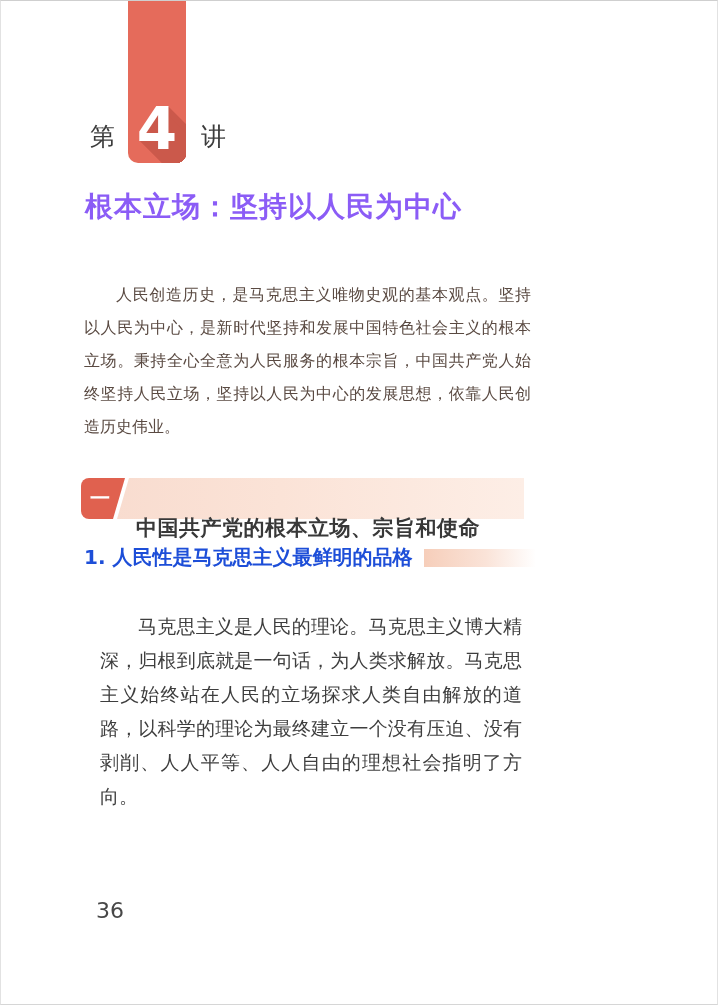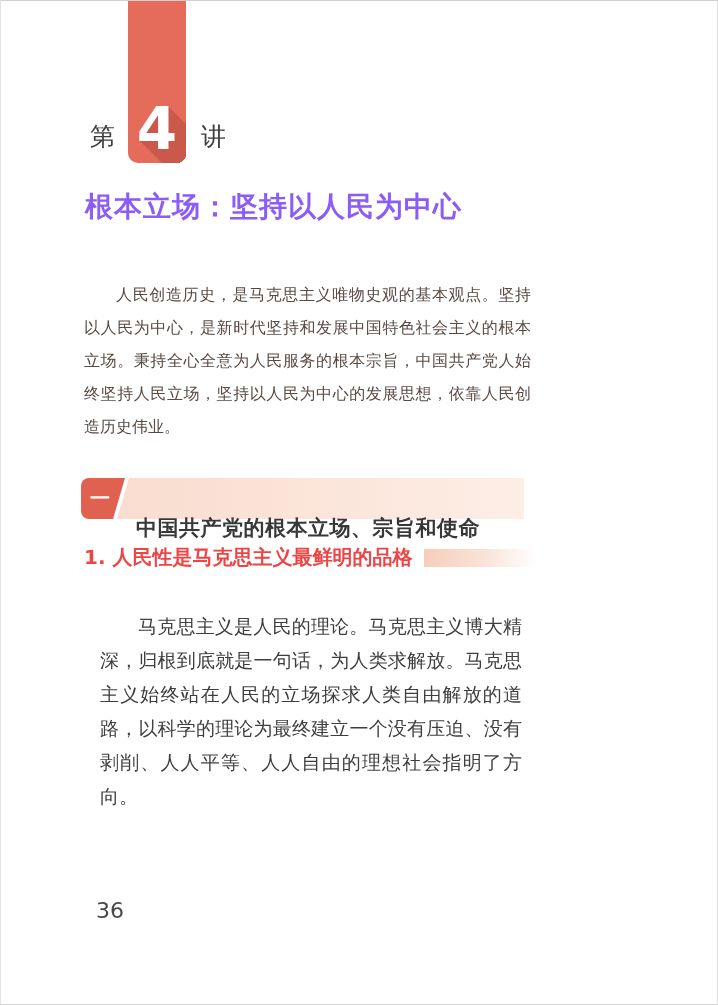--- a/index.html
+++ b/index.html
@@ -147,7 +147,7 @@
     font-family: "DejaVu Sans", "Liberation Sans", sans-serif;
     font-weight: bold;
     font-size: 20px;
-    color: #ef4444;
+    color: #1d4ed8;
     white-space: nowrap;
   }
   .subsection-accent-bar {

